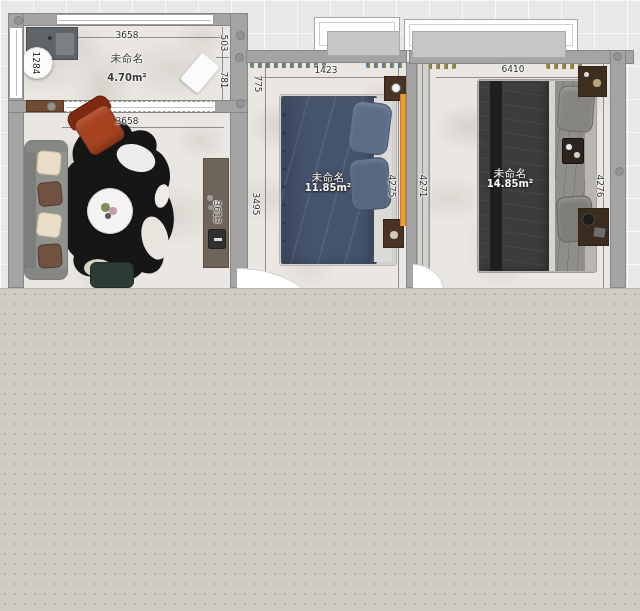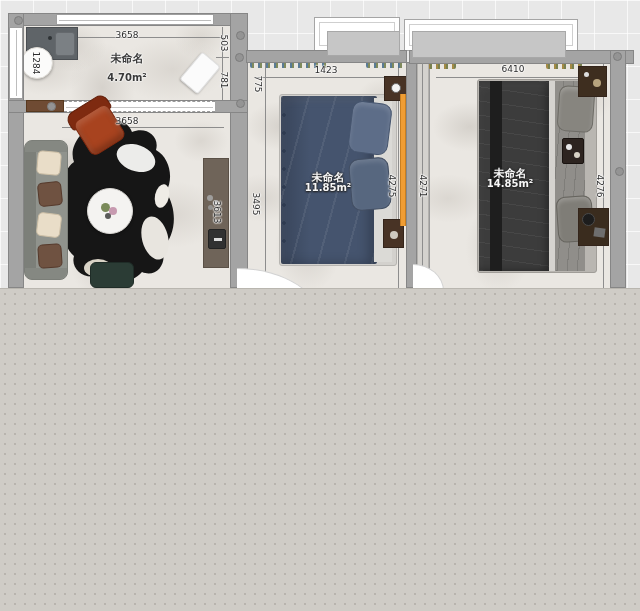--- a/index.html
+++ b/index.html
@@ -31,7 +31,7 @@
   .dim{position:absolute;z-index:50;font-size:9px;line-height:10px;color:#2c2c2c;text-align:center;white-space:nowrap;
     text-shadow:0 0 2px #fff,0 0 2px #fff,0 0 2px #fff,0 0 2px #fff;}
   .dim.v{transform:rotate(90deg);}
-  .rname{position:absolute;z-index:50;font-size:11px;font-weight:bold;text-align:center;white-space:nowrap;}
+  .rname{position:absolute;z-index:50;font-size:11px;font-weight:normal;text-align:center;white-space:nowrap;}
   .rarea{position:absolute;z-index:50;font-size:10px;font-weight:bold;text-align:center;white-space:nowrap;}
   .tx-light{color:#f7f7f7;text-shadow:0 0 2px #2a2a2a,0 0 2px #2a2a2a,0 1px 2px #1c1c1c;}
   .tx-dark{color:#3a3a3a;text-shadow:0 0 2px #fff,0 0 2px #fff,0 0 2px #fff;}

